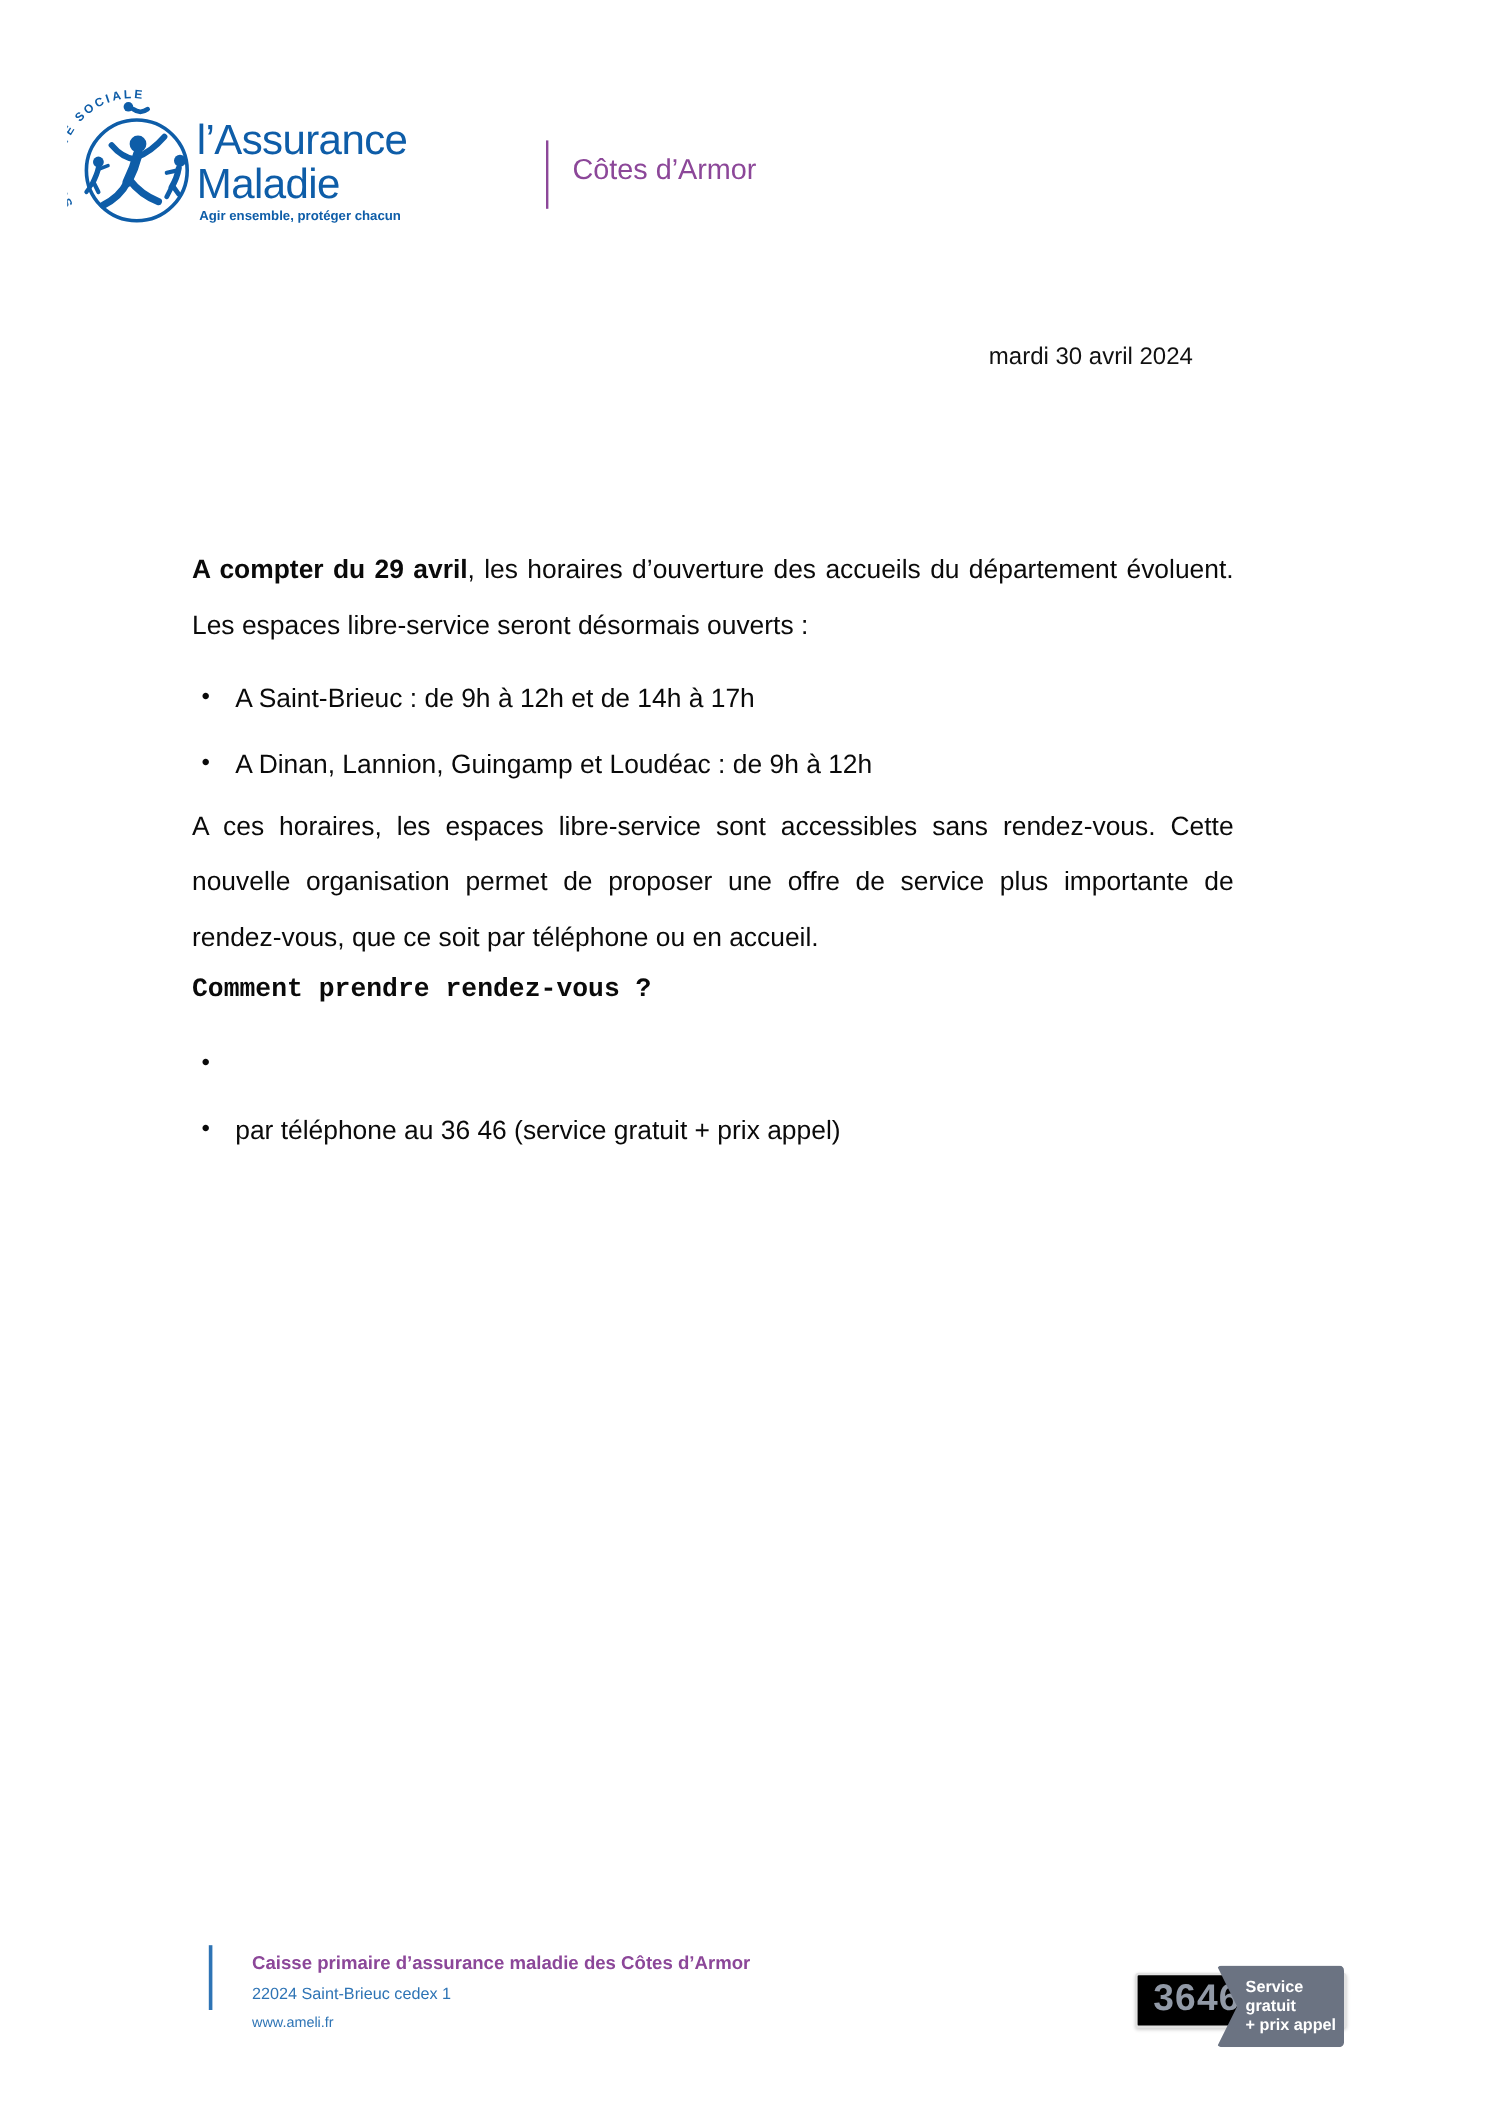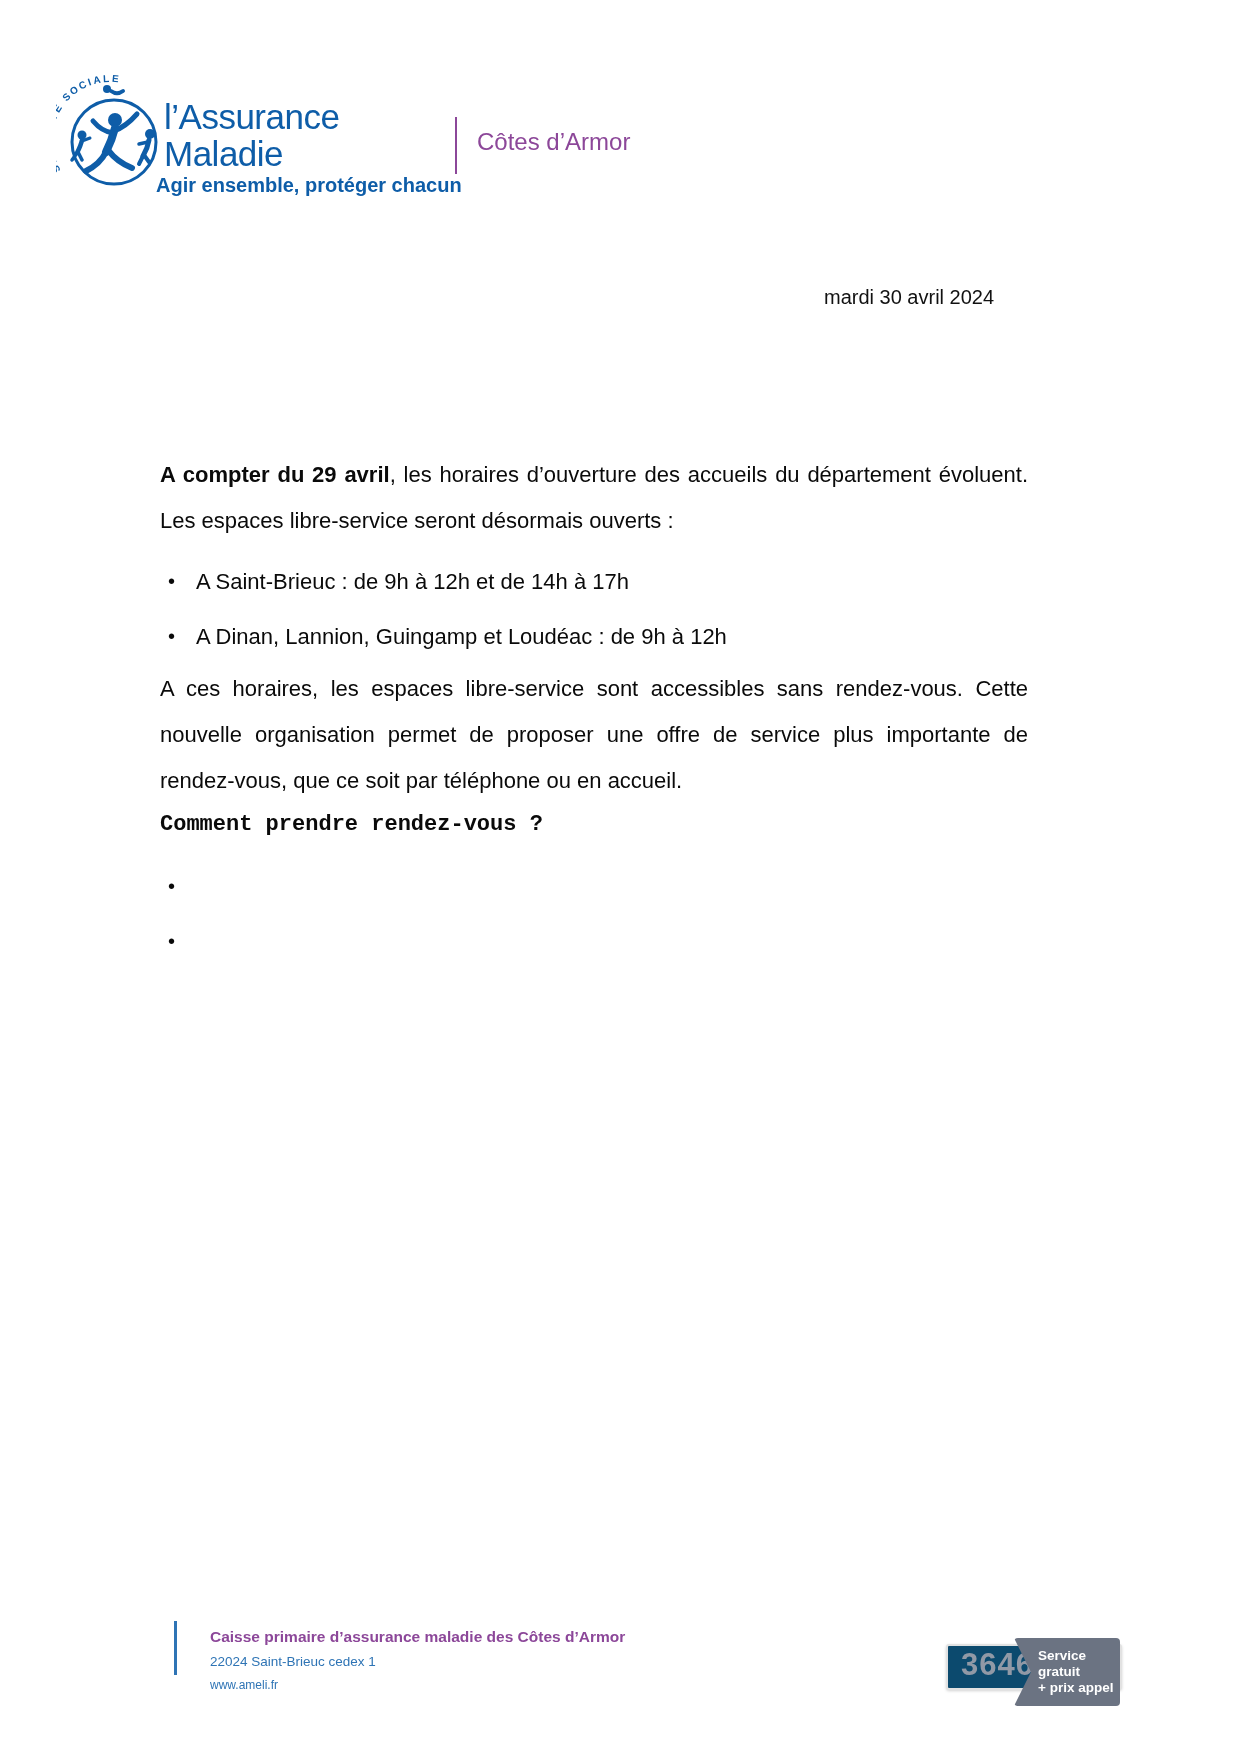--- a/index.html
+++ b/index.html
@@ -16,7 +16,7 @@
   
   .emblem{position:absolute;left:56px;top:72px;width:112px;height:124px;}
   .brand{position:absolute;left:164px;top:98px;line-height:37px;font-size:35px;font-weight:normal;color:#0e5da8;letter-spacing:-0.5px;}
-  .tagline{position:absolute;left:156px;top:174px;font-size:20px;font-weight:bold;color:#0e5da8;}
+  .tagline{position:absolute;left:166px;top:174px;font-size:11px;font-weight:bold;color:#0e5da8;}
   .region-divider{position:absolute;left:455px;top:117px;width:2px;height:57px;background:#8c4799;}
   .region{position:absolute;left:477px;top:128px;font-size:24px;color:#8c4799;}
 

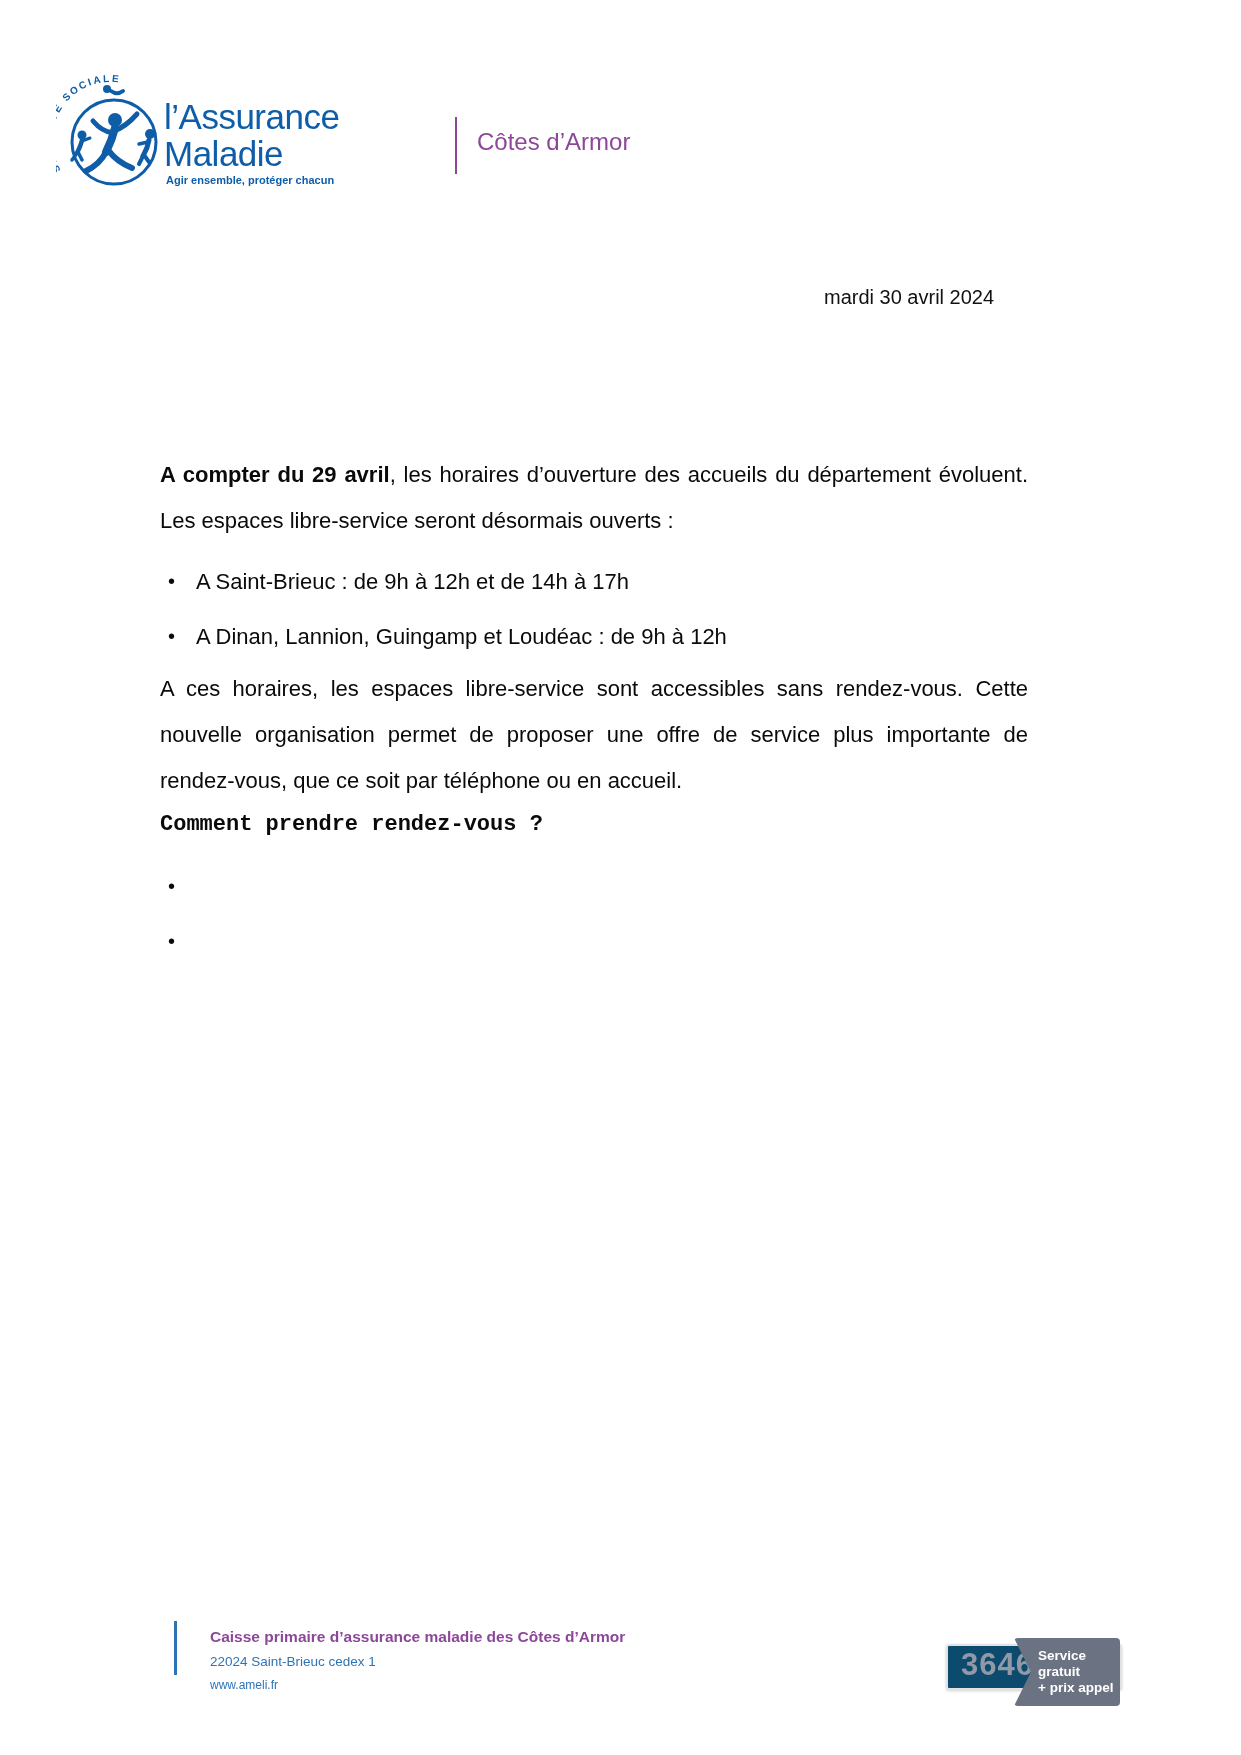--- a/index.html
+++ b/index.html
@@ -131,6 +131,7 @@
       </li>
       <li>
         <span class="bullet">•</span>
+        <span>par téléphone au 36 46 (service gratuit + prix appel)</span>
       </li>
     </ul>
 

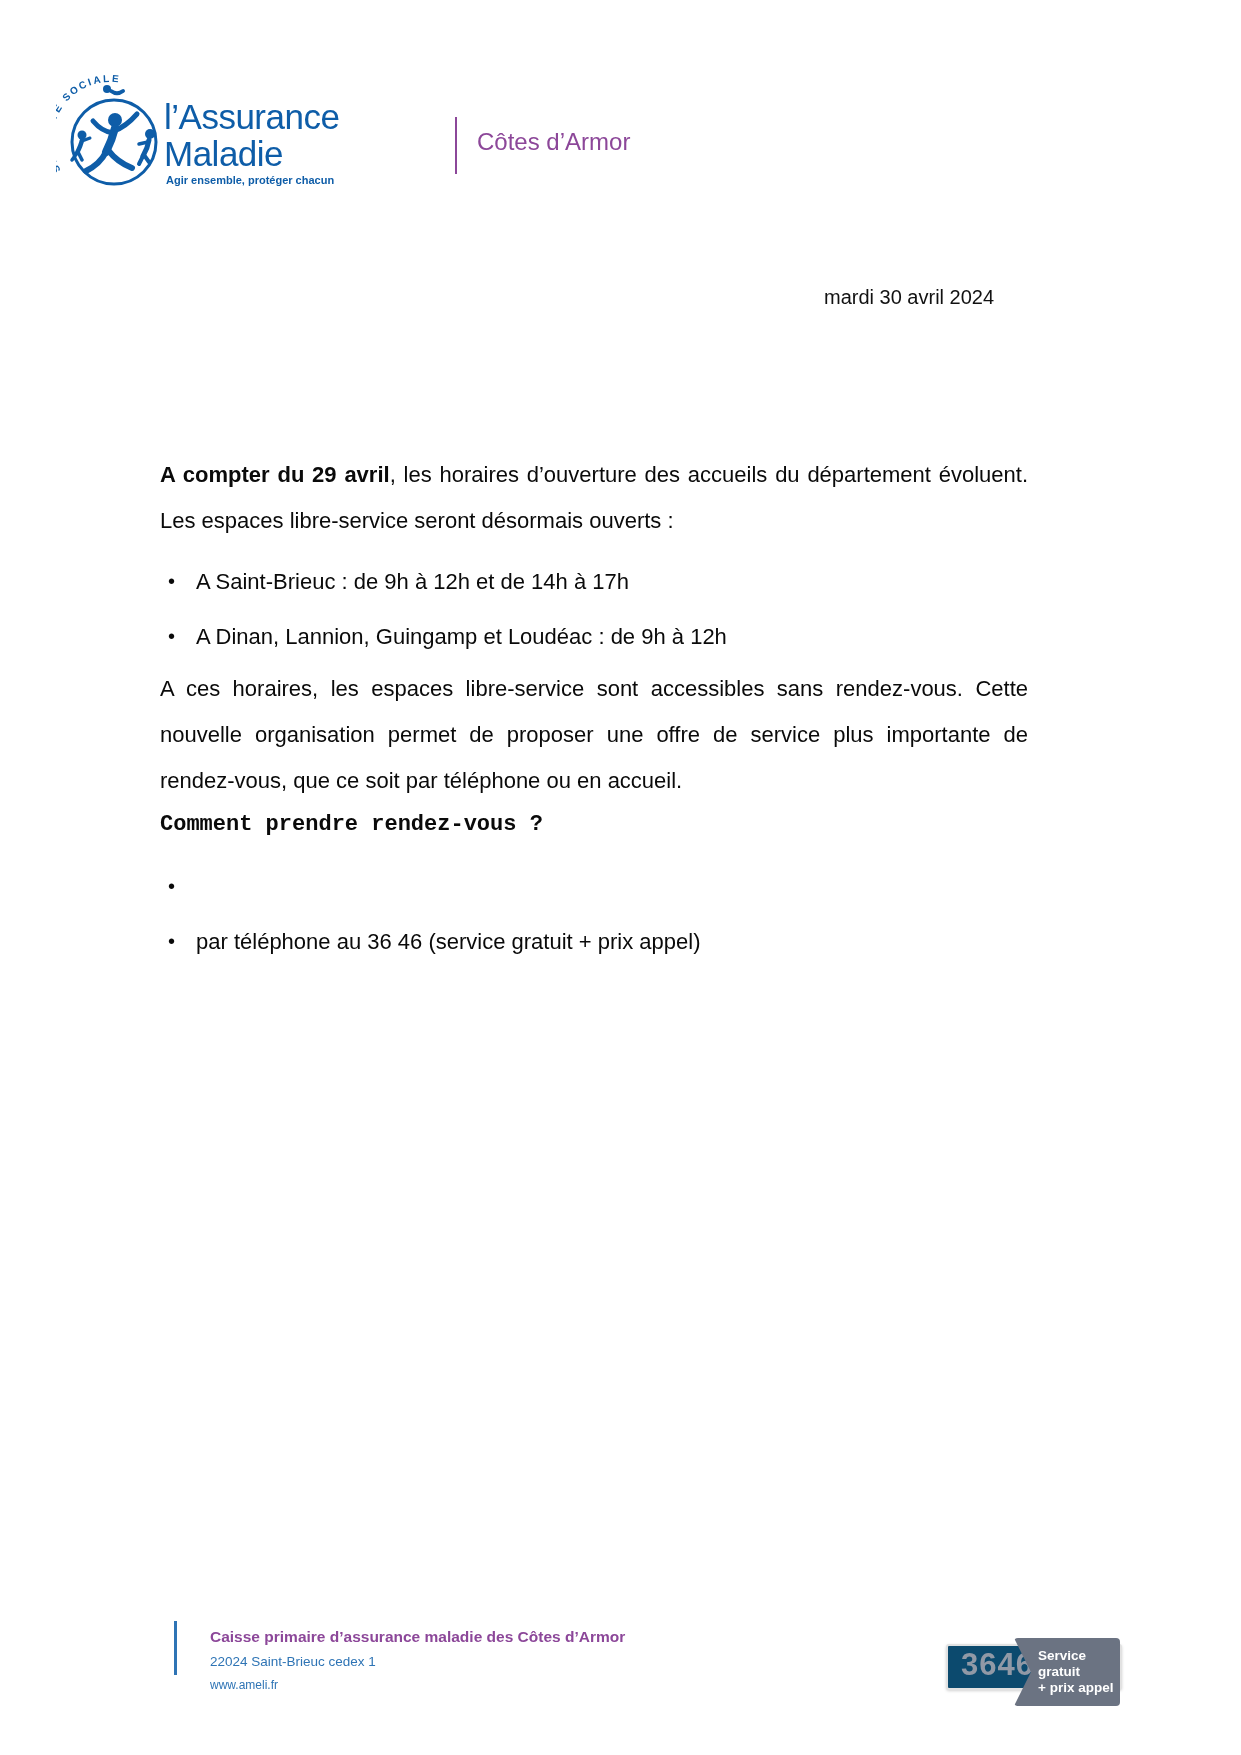--- a/index.html
+++ b/index.html
@@ -43,7 +43,7 @@
   .footer-site{position:absolute;left:210px;top:1678px;font-size:12px;color:#2e74b5;text-decoration:none;}
 
   
-  .badge{position:absolute;left:946px;top:1644px;width:172px;height:42px;background:#0c4a6e;border:2px solid #e2e2e2;border-radius:3px;box-shadow:0 1px 3px rgba(0,0,0,0.18);}
+  .badge{position:absolute;left:946px;top:1644px;width:172px;height:42px;background:#000000;border:2px solid #e2e2e2;border-radius:3px;box-shadow:0 1px 3px rgba(0,0,0,0.18);}
   .badge-number{position:absolute;left:13px;top:1px;font-size:31px;font-weight:bold;color:#9199a6;letter-spacing:1px;}
   .badge-tag{
     position:absolute;left:66px;top:-8px;width:106px;height:68px;

